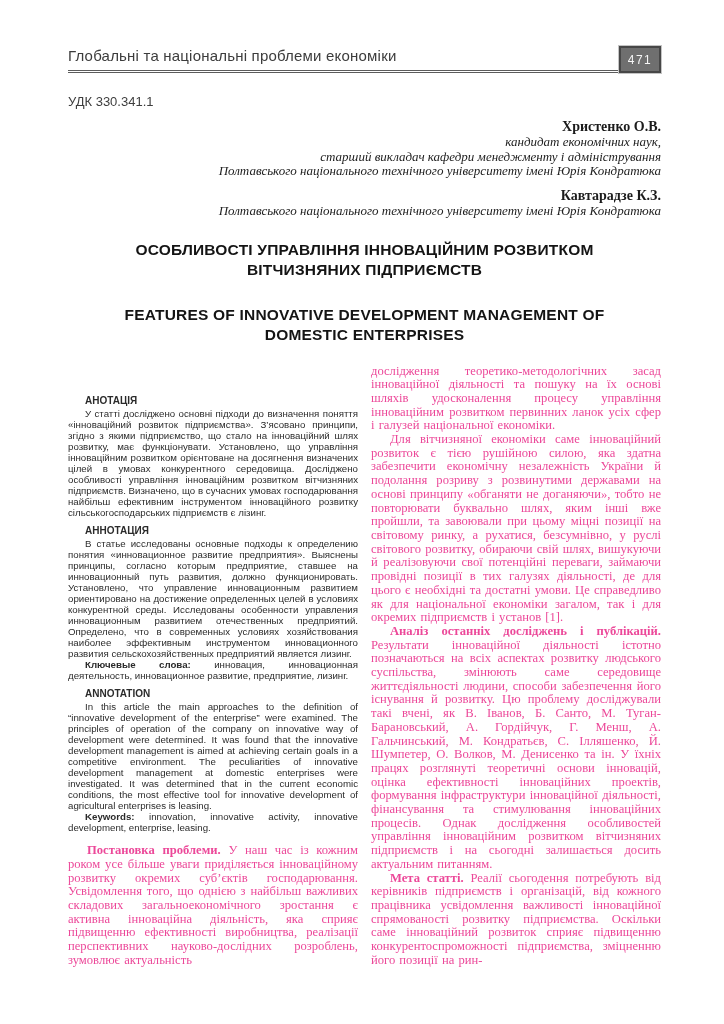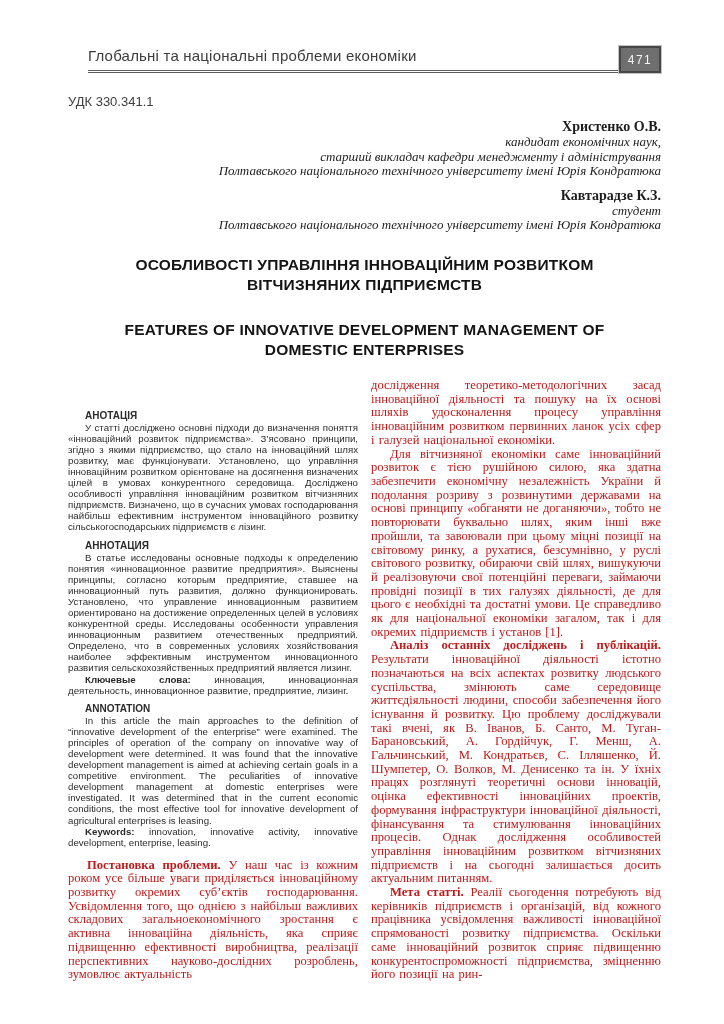--- a/index.html
+++ b/index.html
@@ -13,7 +13,6 @@
   .rh-line {
     display:flex; justify-content:space-between; align-items:flex-end;
     border-bottom:3px double #5c5c5c;
-    margin-left:20px;
   }
   .rh-title {
     font-family:"Liberation Sans",sans-serif; font-size:15px; color:#3c3c3c;

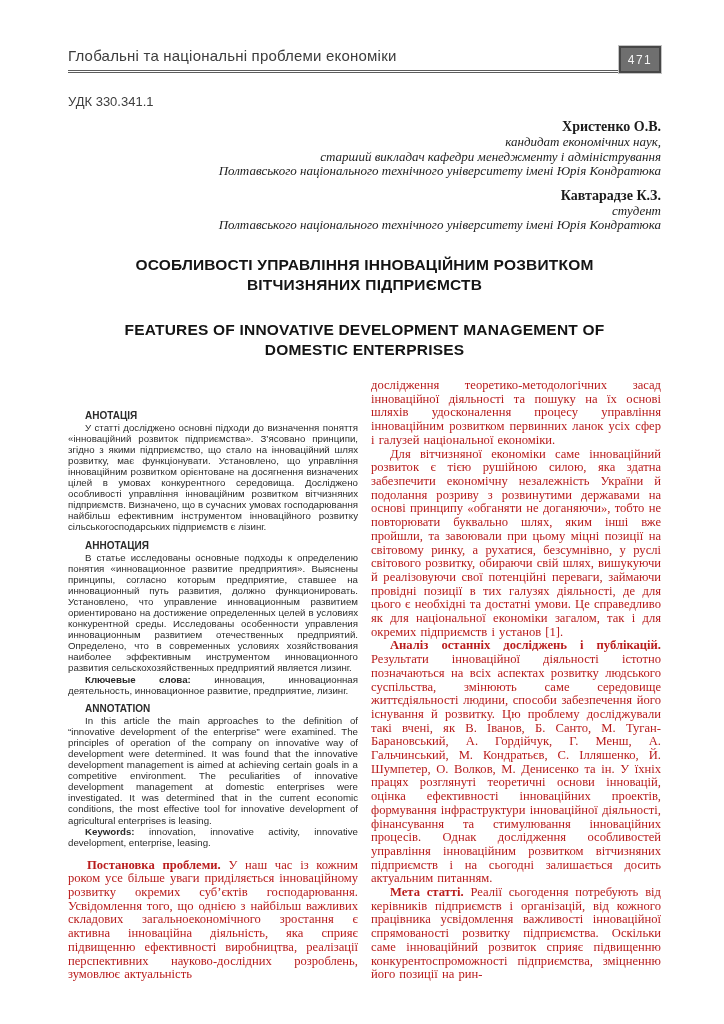--- a/index.html
+++ b/index.html
@@ -80,7 +80,6 @@
     <div class="a-line">старший викладач кафедри менеджменту і адміністрування</div>
     <div class="a-line">Полтавського національного технічного університету імені Юрія Кондратюка</div>
     <div class="a-name">Кавтарадзе К.З.</div>
-    <div class="a-line">студент</div>
     <div class="a-line">Полтавського національного технічного університету імені Юрія Кондратюка</div>
   </div>
 

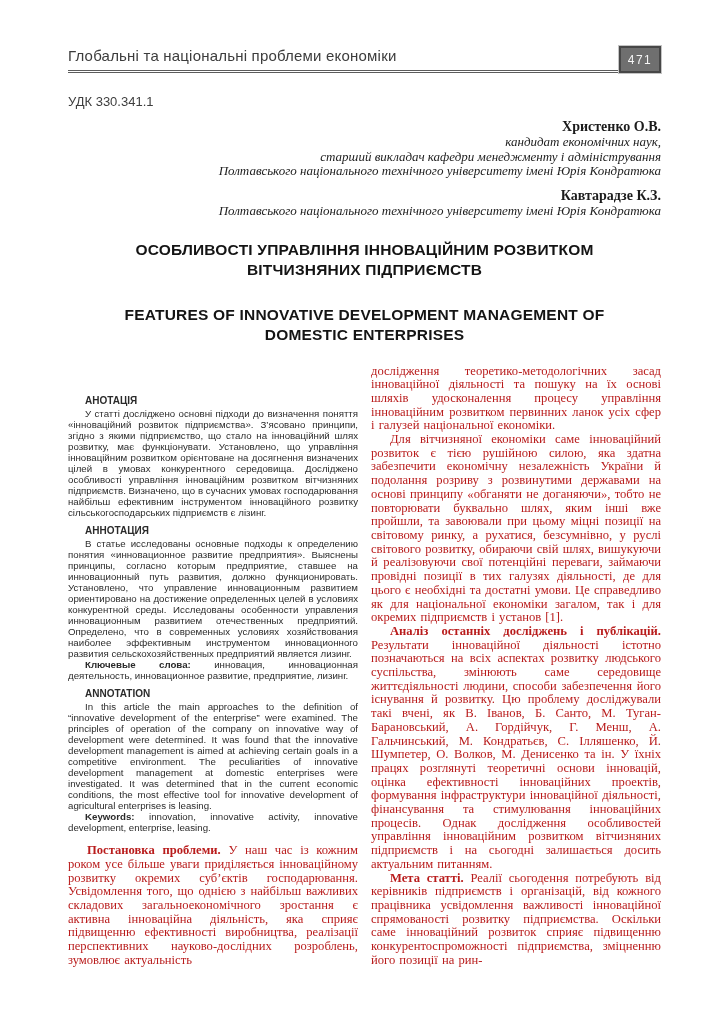--- a/index.html
+++ b/index.html
@@ -54,7 +54,7 @@
   
   .mt {
     font-family:"Liberation Serif",serif; font-size:12.6px; line-height:13.7px;
-    color:#b91c1c; text-align:justify; text-indent:19px; word-spacing:1px;
+    color:#ec4899; text-align:justify; text-indent:19px; word-spacing:1px;
   }
   .mt b { font-weight:bold; }
   .mt.noindent { text-indent:0; }

